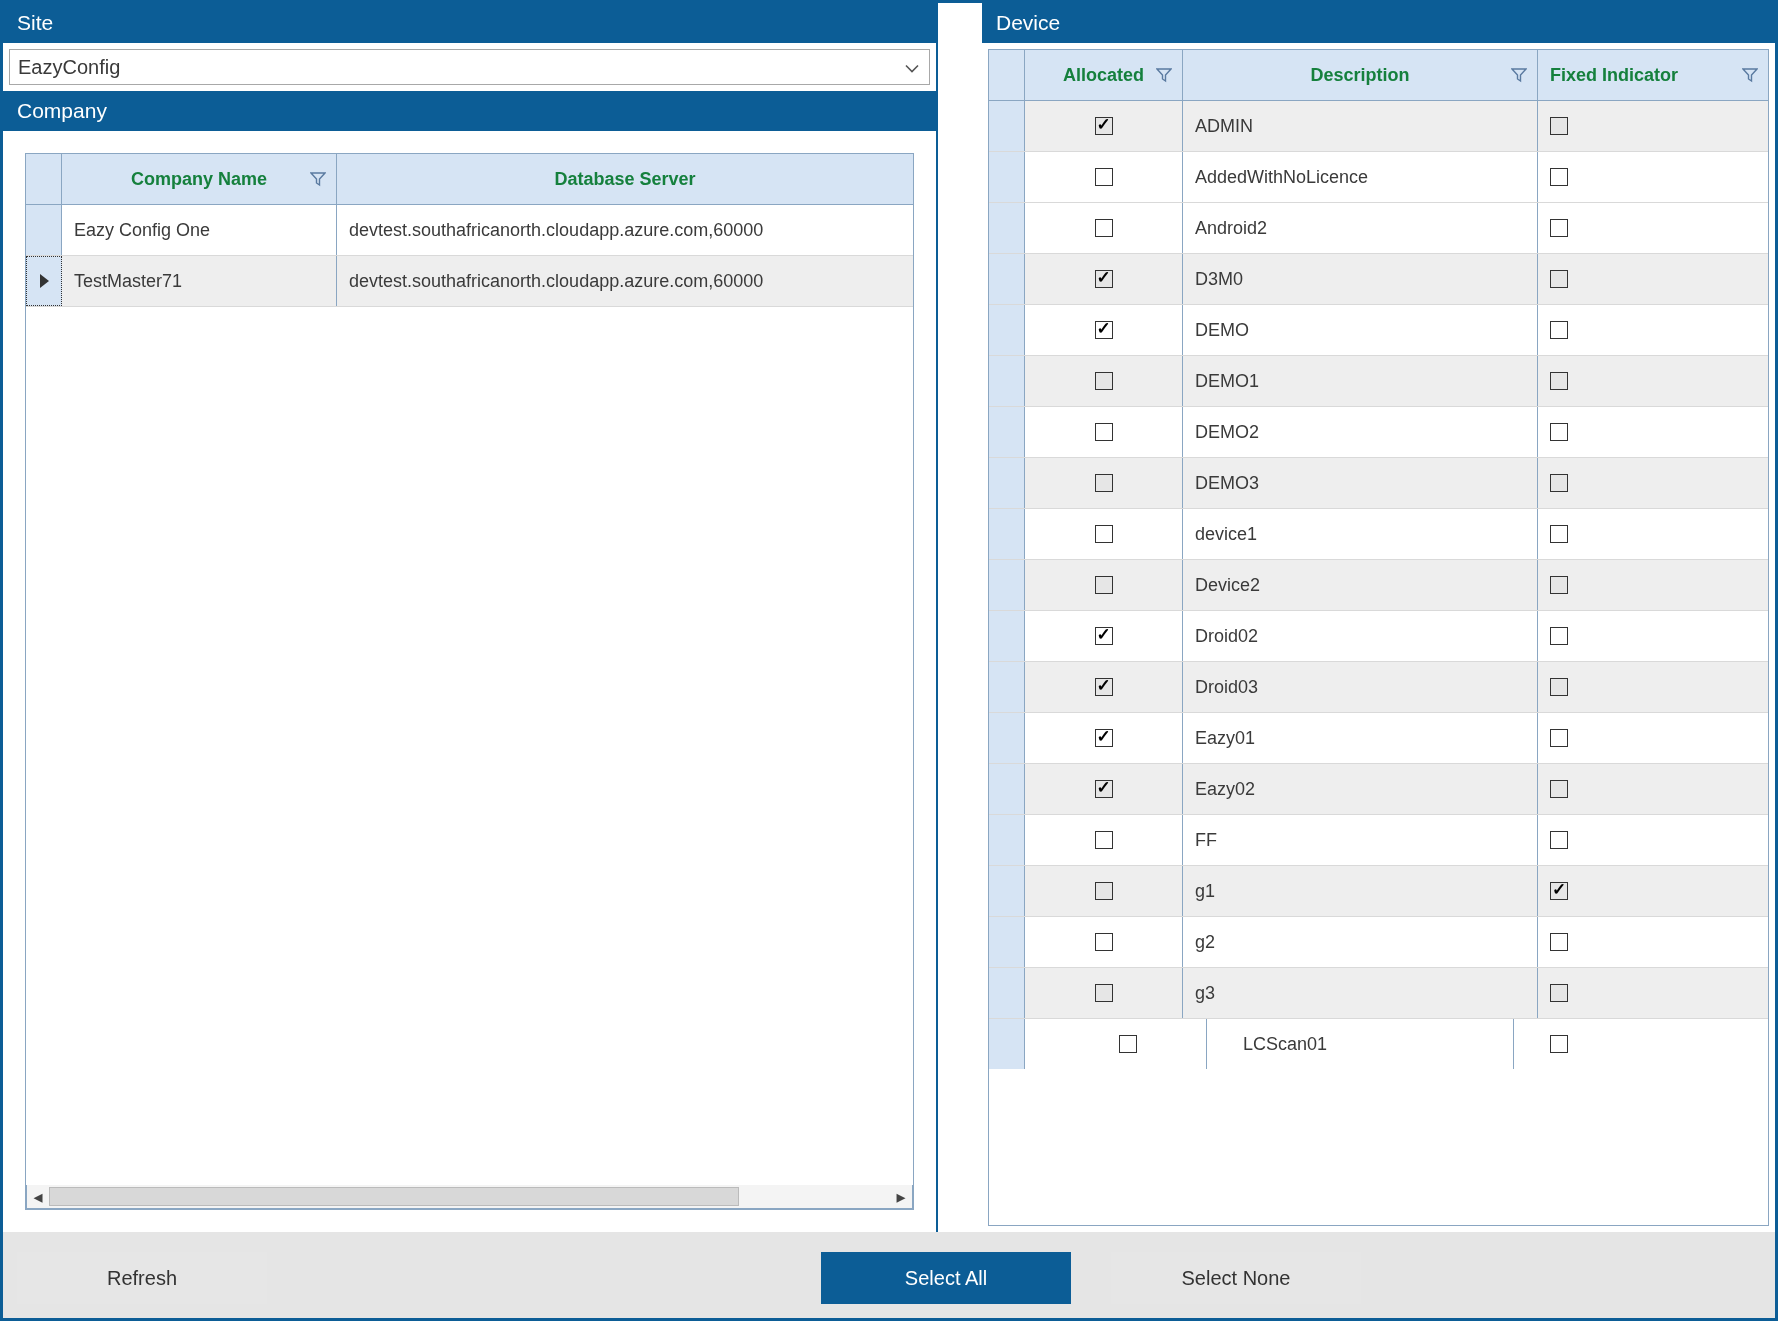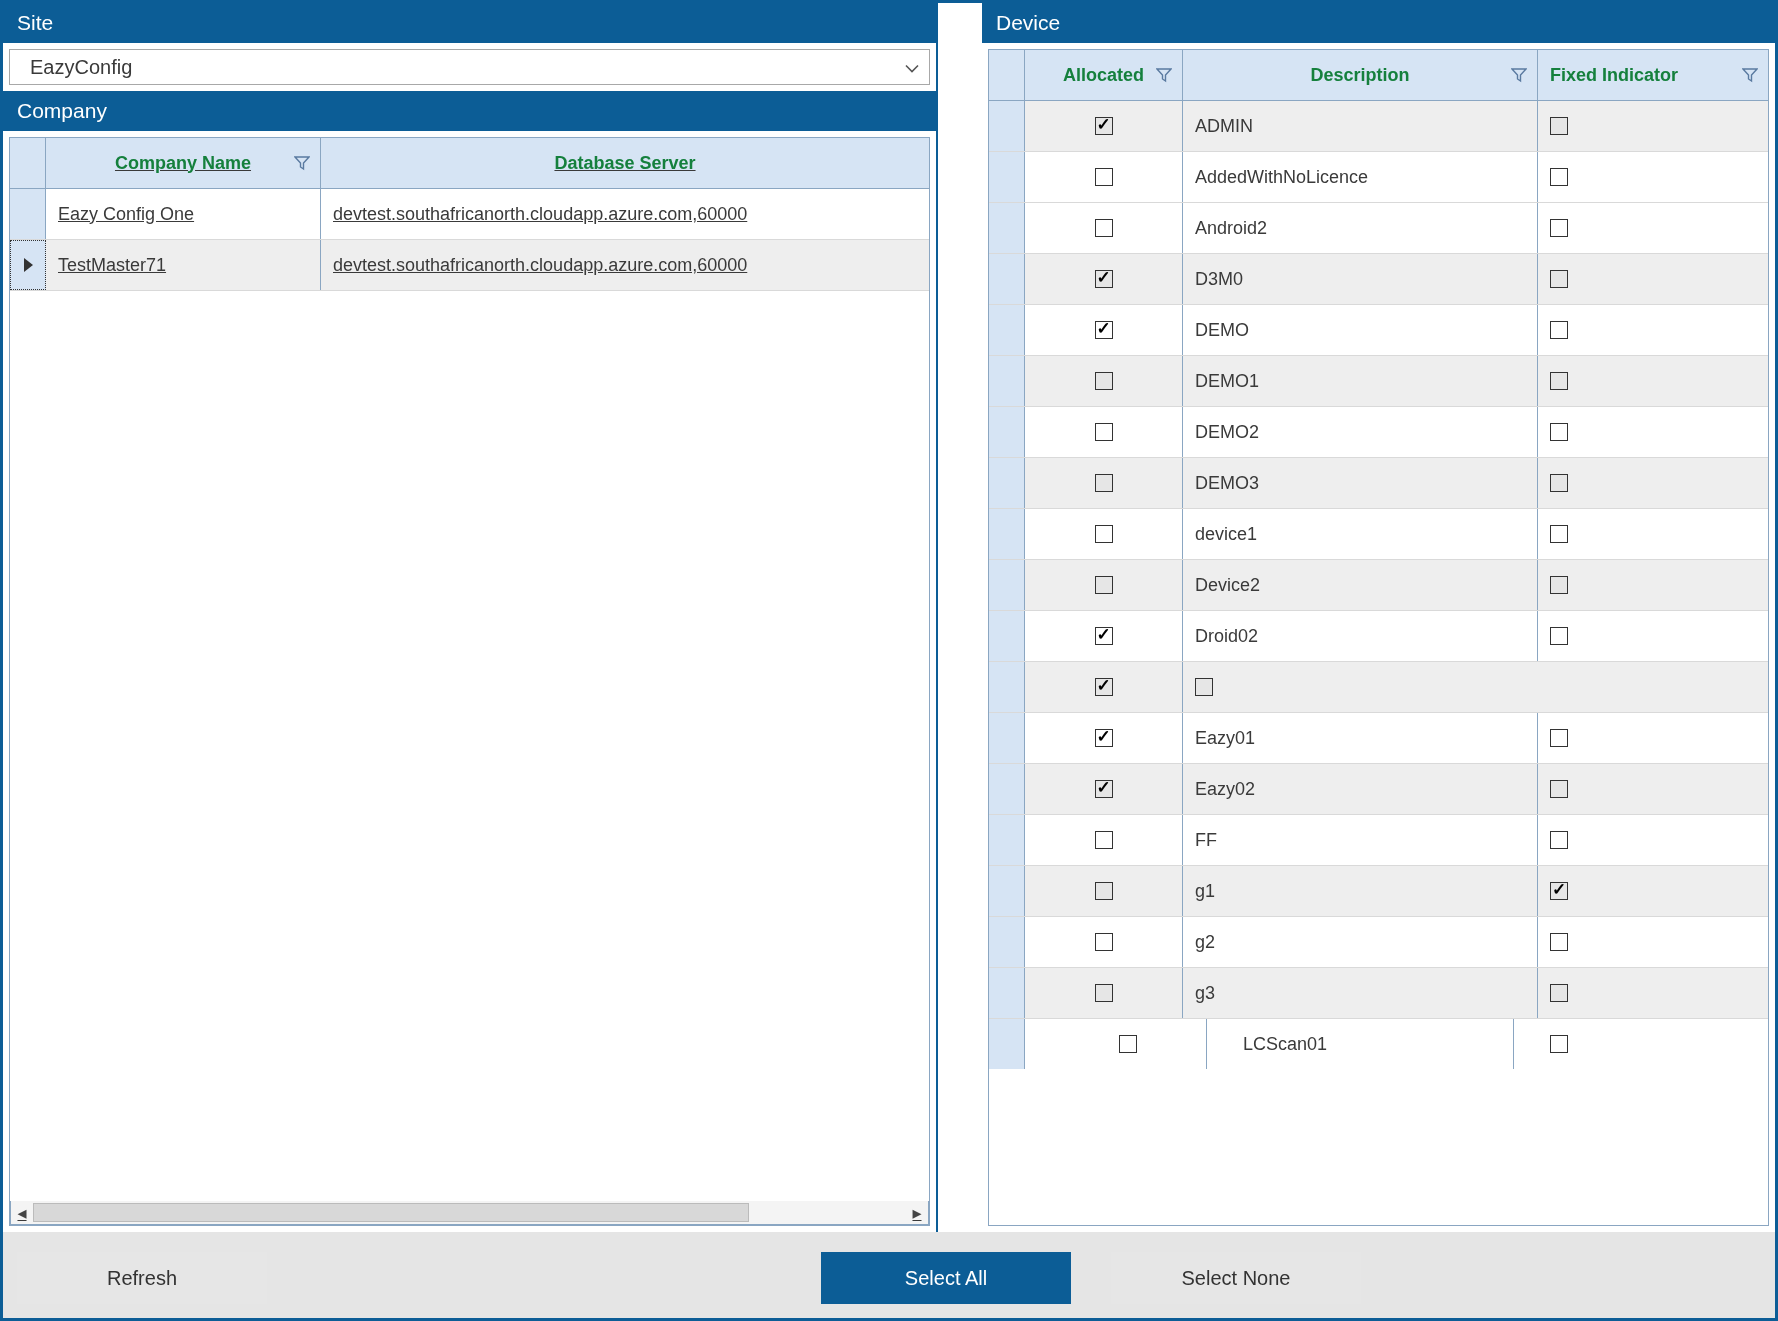--- a/index.html
+++ b/index.html
@@ -49,7 +49,7 @@
     border: 1px solid #a8a8a8;
     background: #fff;
     font-size: 20px;
-    padding: 2px 30px 2px 20px;
+    padding: 2px 30px 2px 8px;
     display: flex;
     align-items: center;
     position: relative;

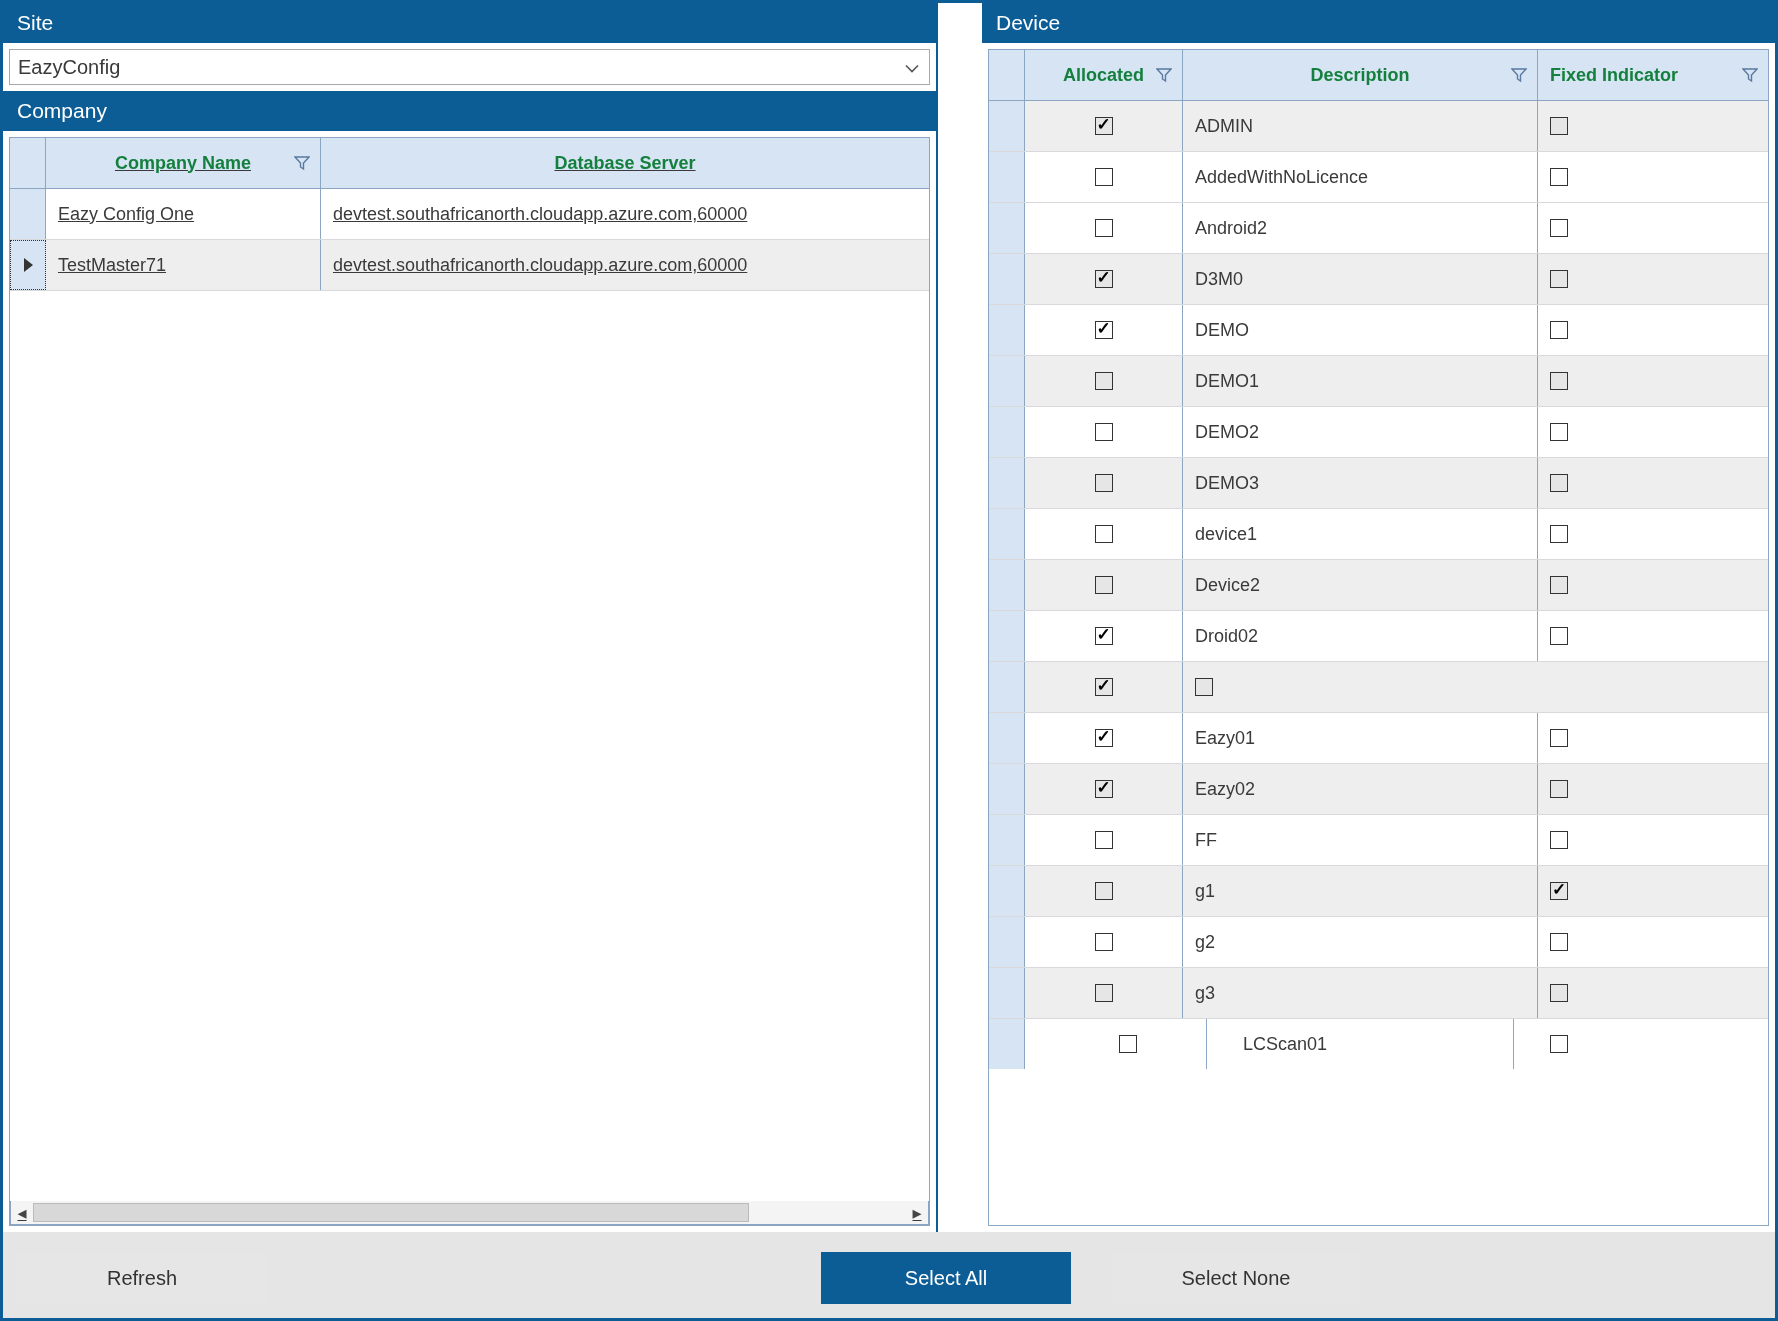--- a/index.html
+++ b/index.html
@@ -66,10 +66,9 @@
     flex: 1;
     display: flex;
     flex-direction: column;
-    padding: 6px;
+    padding: 22px;
     background: #fff;
     min-height: 0;
-    text-decoration: underline;
   }
   .grid {
     border: 1px solid #8aa6c2;

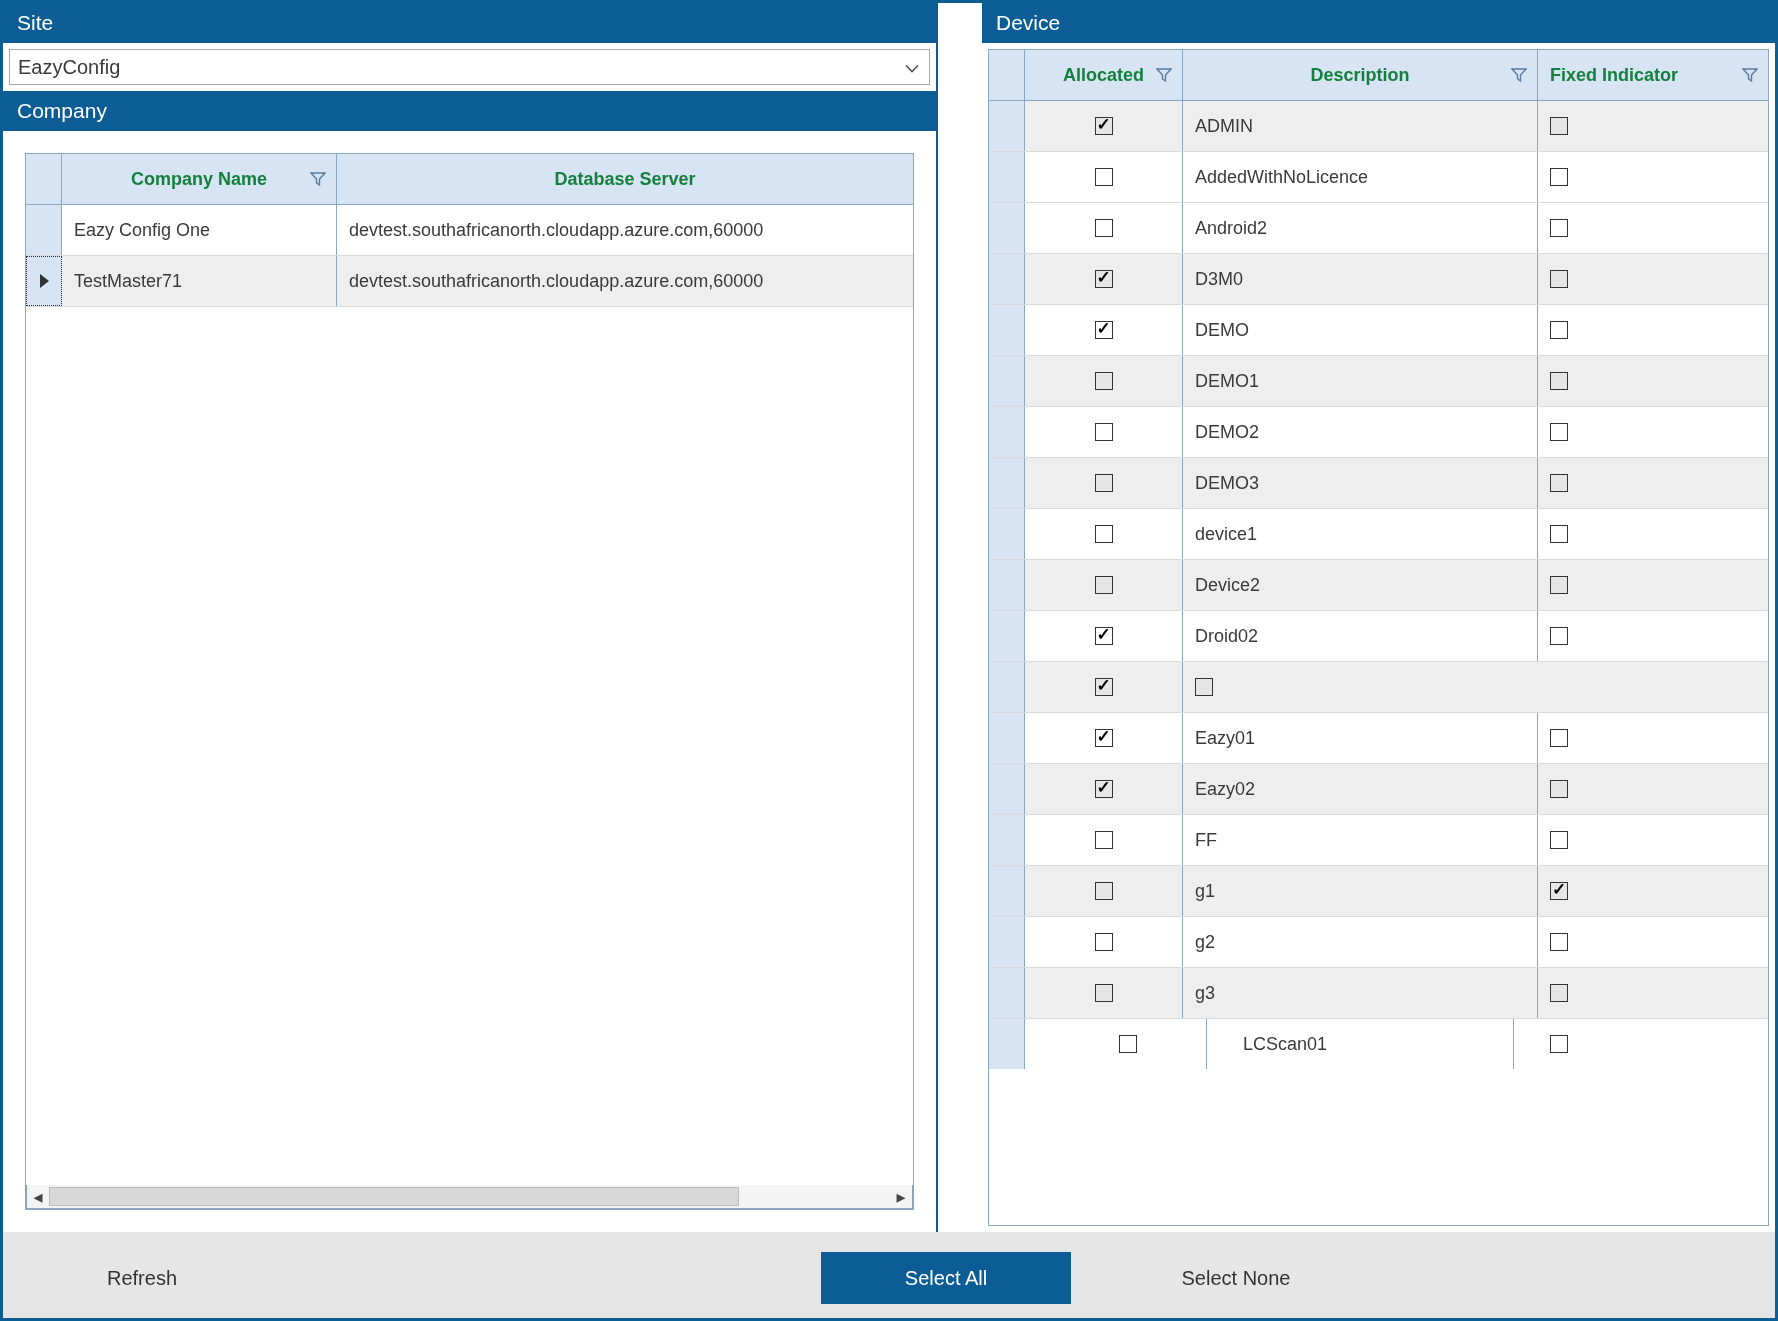--- a/index.html
+++ b/index.html
@@ -436,6 +436,7 @@
               <div class="gcell col-dv-alloc">
                 <span class="chk checked alt-disabled"></span>
               </div>
+              <div class="gcell col-dv-desc">Droid03</div>
               <div class="gcell col-dv-fixed">
                 <span class="chk alt-disabled"></span>
               </div>

